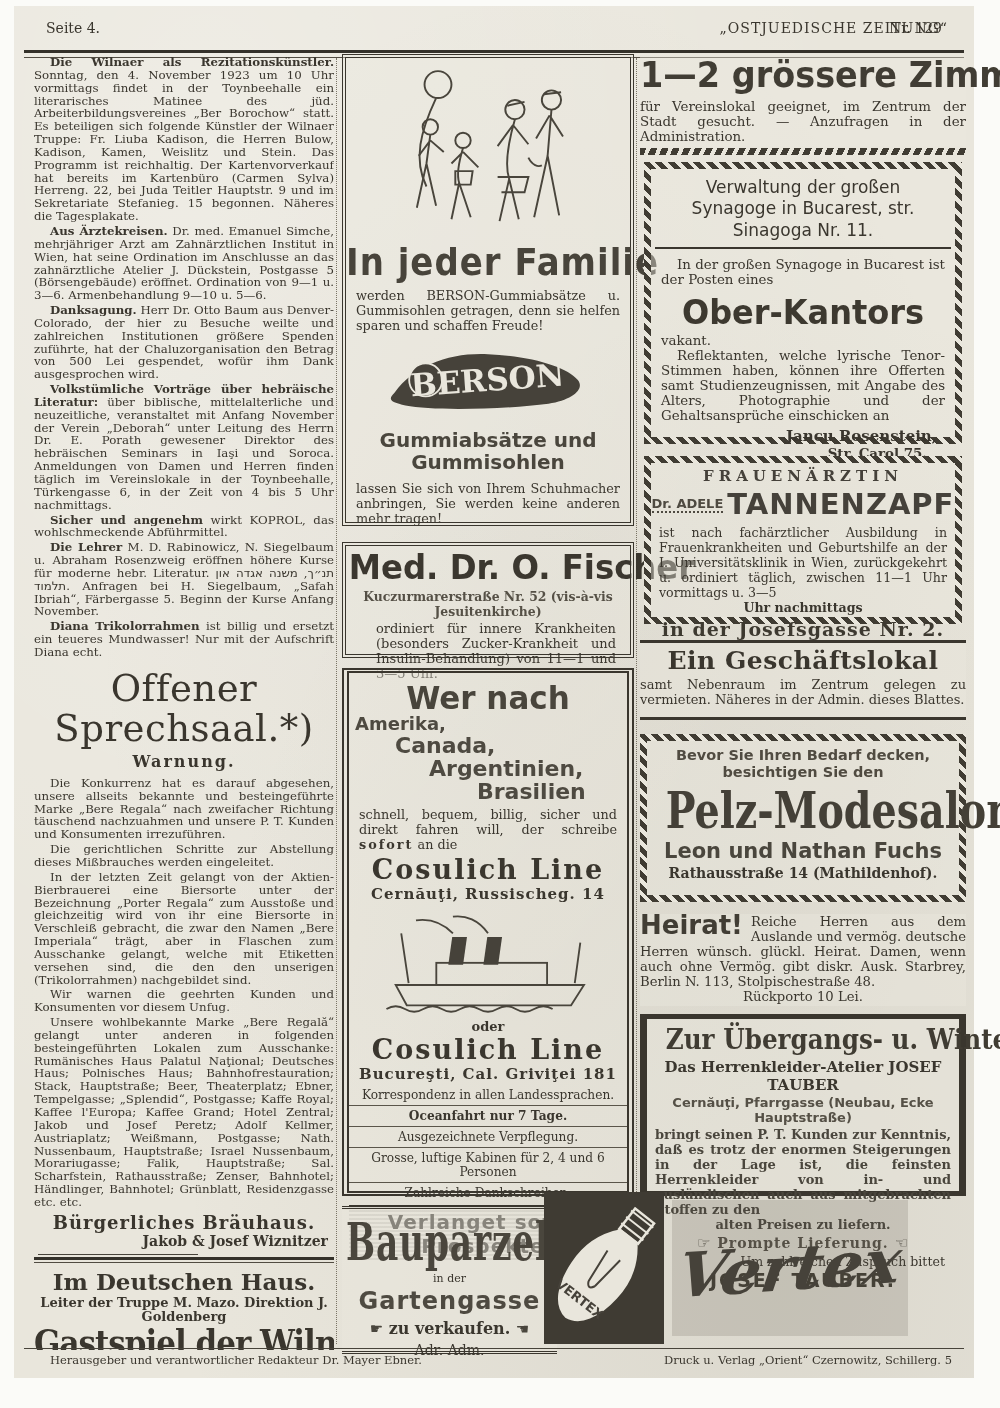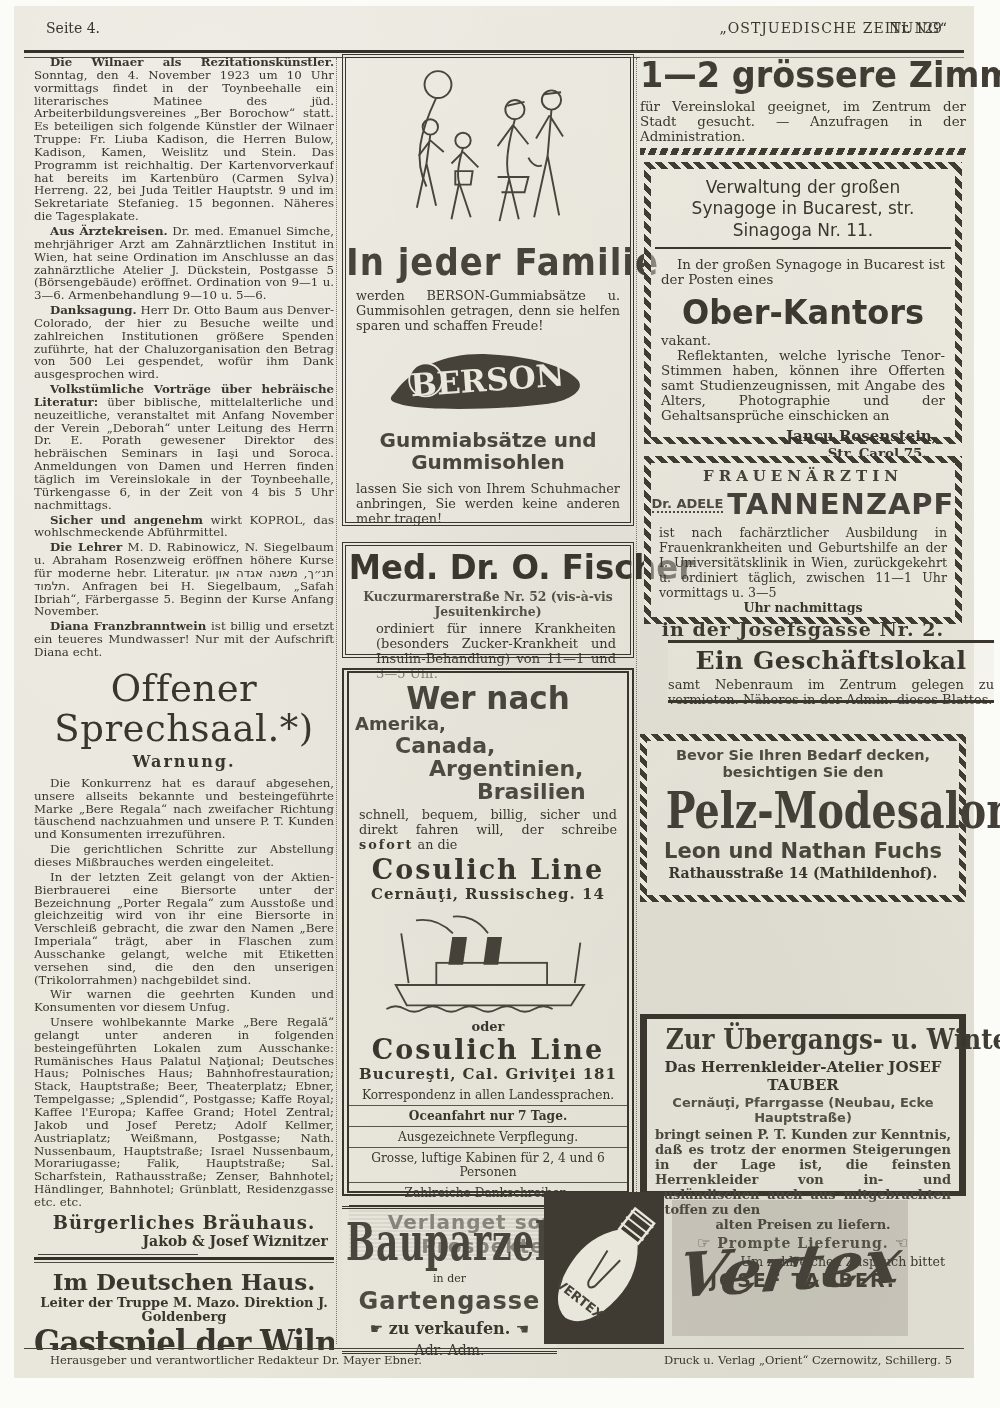--- a/index.html
+++ b/index.html
@@ -130,7 +130,7 @@
     <p class="para"><span class="lead">Volkstümliche Vorträge über hebräische Literatur:</span> <span>über biblische, mittelalterliche und neuzeitliche, veranstaltet mit Anfang November der Verein „Deborah“ unter Leitung des Herrn Dr. E. Porath gewesener Direktor des hebräischen Seminars in Iaşi und Soroca. Anmeldungen von Damen und Herren finden täglich im Vereinslokale in der Toynbeehalle, Türkengasse 6, in der Zeit von 4 bis 5 Uhr nachmittags.</span></p>
     <p class="para"><span class="lead">Sicher und angenehm</span> <span>wirkt KOPROL, das wohlschmeckende Abführmittel.</span></p>
     <p class="para"><span class="lead">Die Lehrer</span> <span>M. D. Rabinowicz, N. Siegelbaum u. Abraham Rosenzweig eröffnen höhere Kurse für moderne hebr. Literatur. תנ״ך, משנה אגדה און תלמוד. Anfragen bei H. Siegelbaum, „Safah Ibriah“, Färbergasse 5. Beginn der Kurse Anfang November.</span></p>
-    <p class="para"><span class="lead">Diana Franzbranntwein</span> <span>ist billig und ersetzt ein teueres Mundwasser! Nur mit der Aufschrift Diana echt.</span></p>
+    <p class="para"><span class="lead">Diana Trikolorrahmen</span> <span>ist billig und ersetzt ein teueres Mundwasser! Nur mit der Aufschrift Diana echt.</span></p>
 
     <div class="sprech-title">Offener Sprechsaal.*)</div>
     <div class="sprech-sub">Warnung.</div>

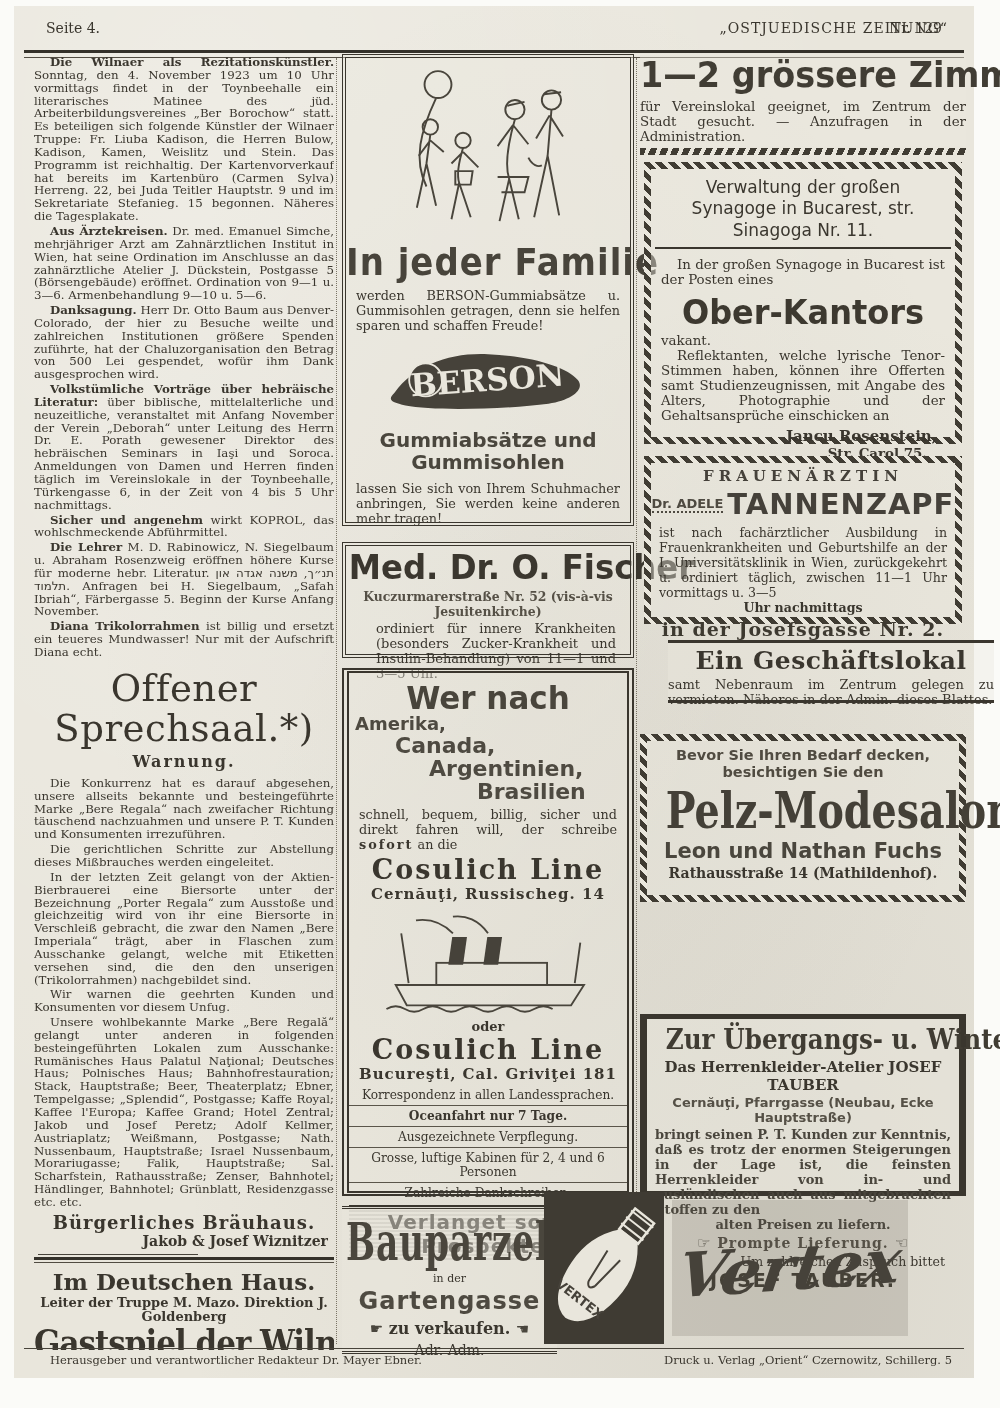--- a/index.html
+++ b/index.html
@@ -252,7 +252,7 @@
       <div class="tz-foot">in der Josefsgasse Nr. 2.</div>
     </div>
 
-    <div class="adbox" style="left:0;top:586px;width:326px;height:63px;border-top:3px solid #3a362e;border-bottom:3px solid #3a362e;margin-left:28px;">
+    <div class="adbox" style="left:0;top:586px;width:326px;height:80px;border-top:3px solid #3a362e;border-bottom:3px solid #3a362e;">
       <div class="lok-head">Ein Geschäftslokal</div>
       <p class="lok-body">samt Nebenraum im Zentrum gelegen zu vermieten. Näheres in der Admin. dieses Blattes.</p>
     </div>

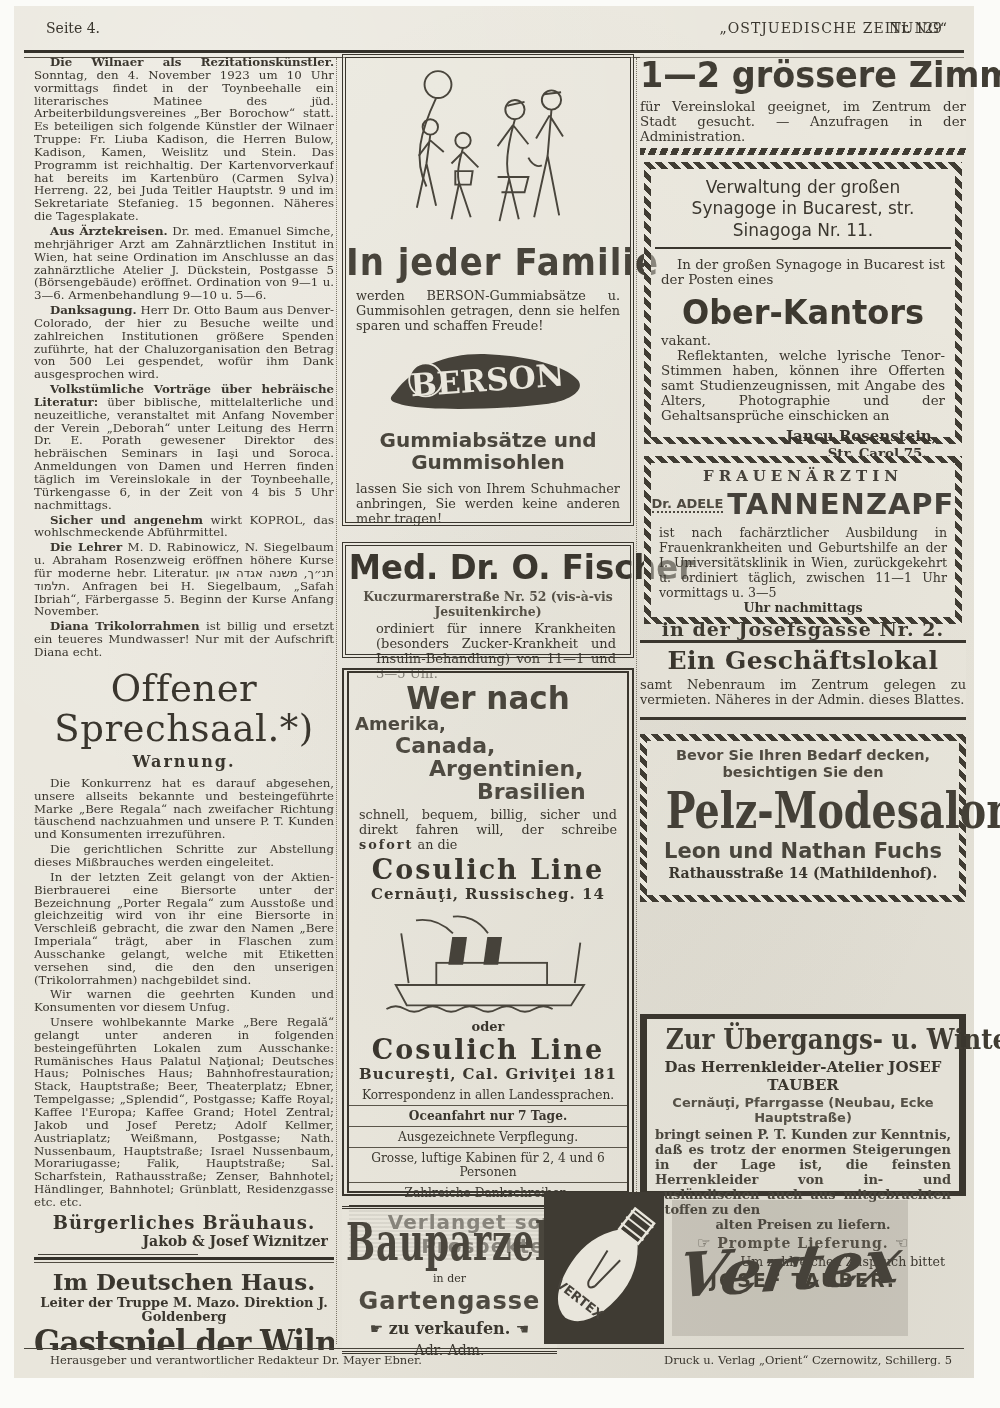--- a/index.html
+++ b/index.html
@@ -264,6 +264,10 @@
       <div class="pelz-addr">Rathausstraße 14 (Mathildenhof).</div>
     </div>
 
+    <div class="adbox" style="left:0;top:860px;width:326px;height:92px;">
+      <p class="heirat"><span class="heirat-lead">Heirat!</span><span>Reiche Herren aus dem Auslande und vermög. deutsche Herren wünsch. glückl. Heirat. Damen, wenn auch ohne Vermög. gibt diskr. Ausk. Starbrey, Berlin N. 113, Stolpischestraße 48.</span></p>
+      <p class="heirat-ctr">Rückporto 10 Lei.</p>
+    </div>
 
     <div class="adbox b-heavy" style="left:0;top:960px;width:326px;height:182px;">
       <div class="tau-head">Zur Übergangs- u. Wintersaison!</div>

